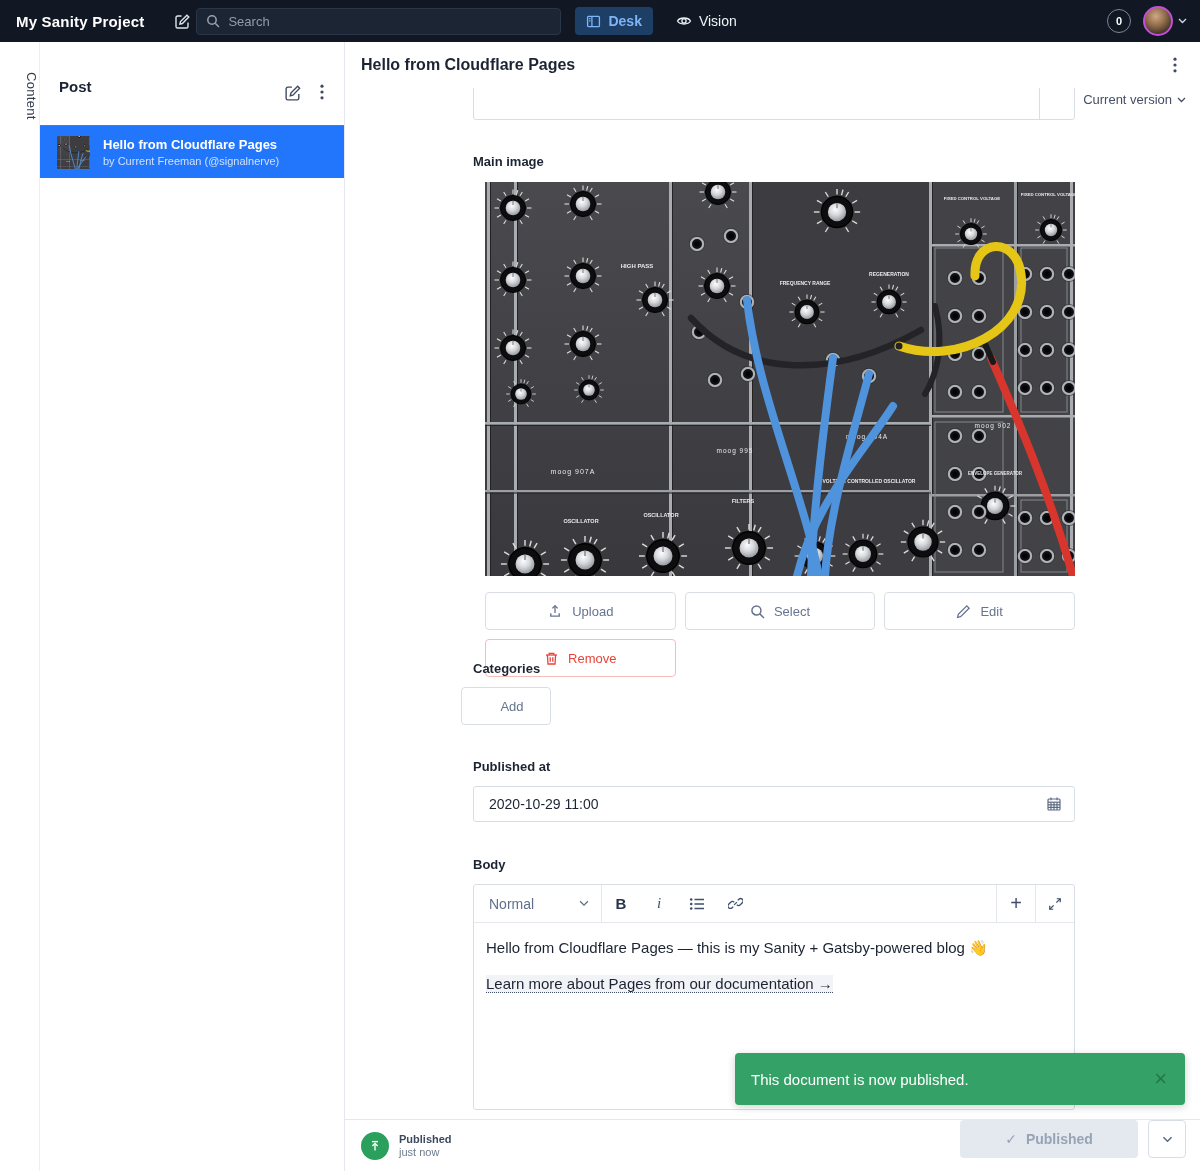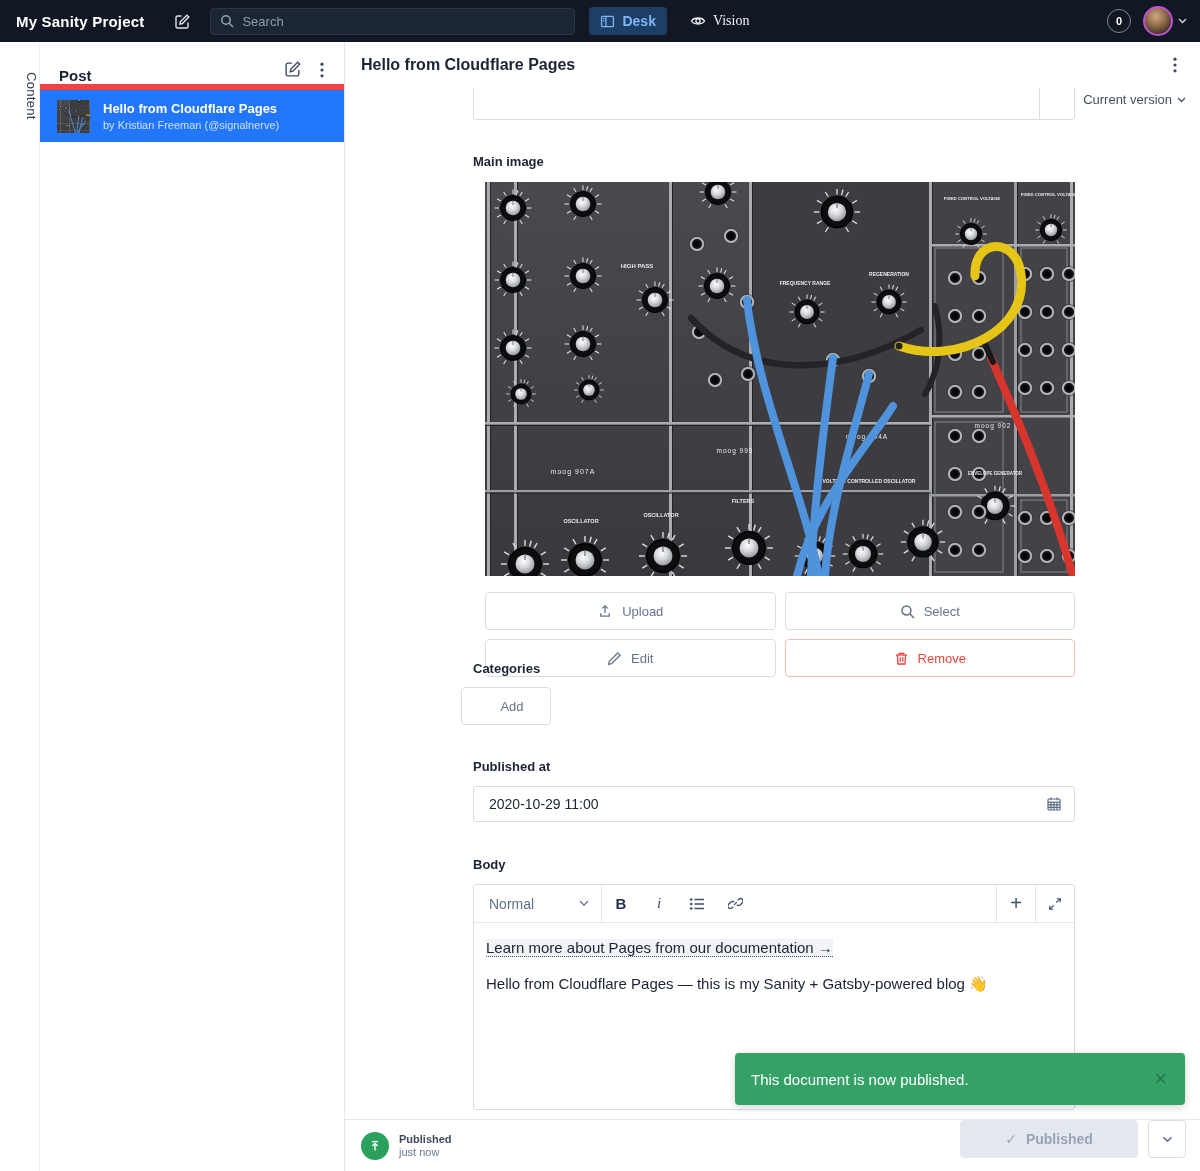--- a/index.html
+++ b/index.html
@@ -13,7 +13,7 @@
   .brand { margin-left:16px; color:#fff; font-size:15px; font-weight:bold; letter-spacing:.2px; }
   .icon-btn { display:flex; align-items:center; justify-content:center; cursor:pointer; }
   .nav-compose { margin-left:24px; width:28px; height:28px; color:#dfe4ec; }
-  .nav-search { margin-left:14px; width:365px; height:27px; background:#1c2534; border:1px solid #2a3547;
+  .nav-search { width:365px; height:27px; background:#1c2534; border:1px solid #2a3547;
                 border-radius:4px; display:flex; align-items:center; padding:0 9px; }
   .nav-search svg { color:#97a1b2; flex:0 0 auto; }
   .nav-search input { flex:1; margin-left:8px; background:transparent; border:none; outline:none;

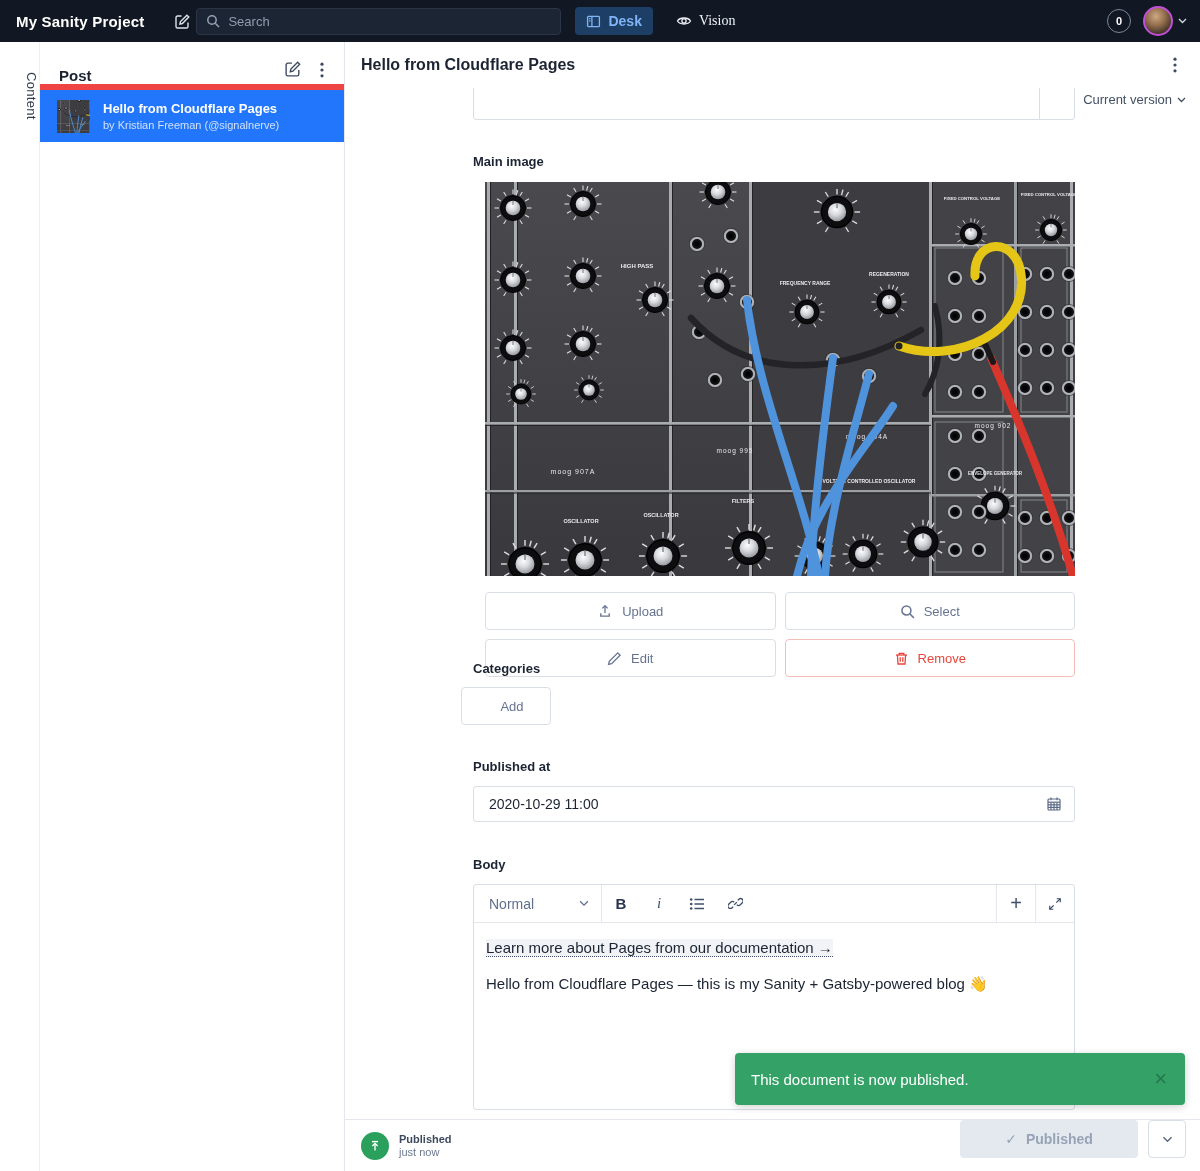--- a/index.html
+++ b/index.html
@@ -22,7 +22,7 @@
   .tab { display:flex; align-items:center; gap:7px; height:28px; padding:0 11px; border-radius:4px;
          font-size:14px; cursor:pointer; }
   .tab-desk { margin-left:14px; background:#1d3f66; color:#7fb5f7; font-weight:600; }
-  .tab-vision { margin-left:12px; color:#eef1f5;font-family:Liberation Serif, serif; }
+  .tab-vision { margin-left:12px; color:#eef1f5; }
   .nav-spacer { flex:1; }
   .presence-badge { width:24px; height:24px; border:1.5px solid #7e8795; border-radius:50%;
                     color:#fff; font-size:11px; font-weight:bold; display:flex; align-items:center;

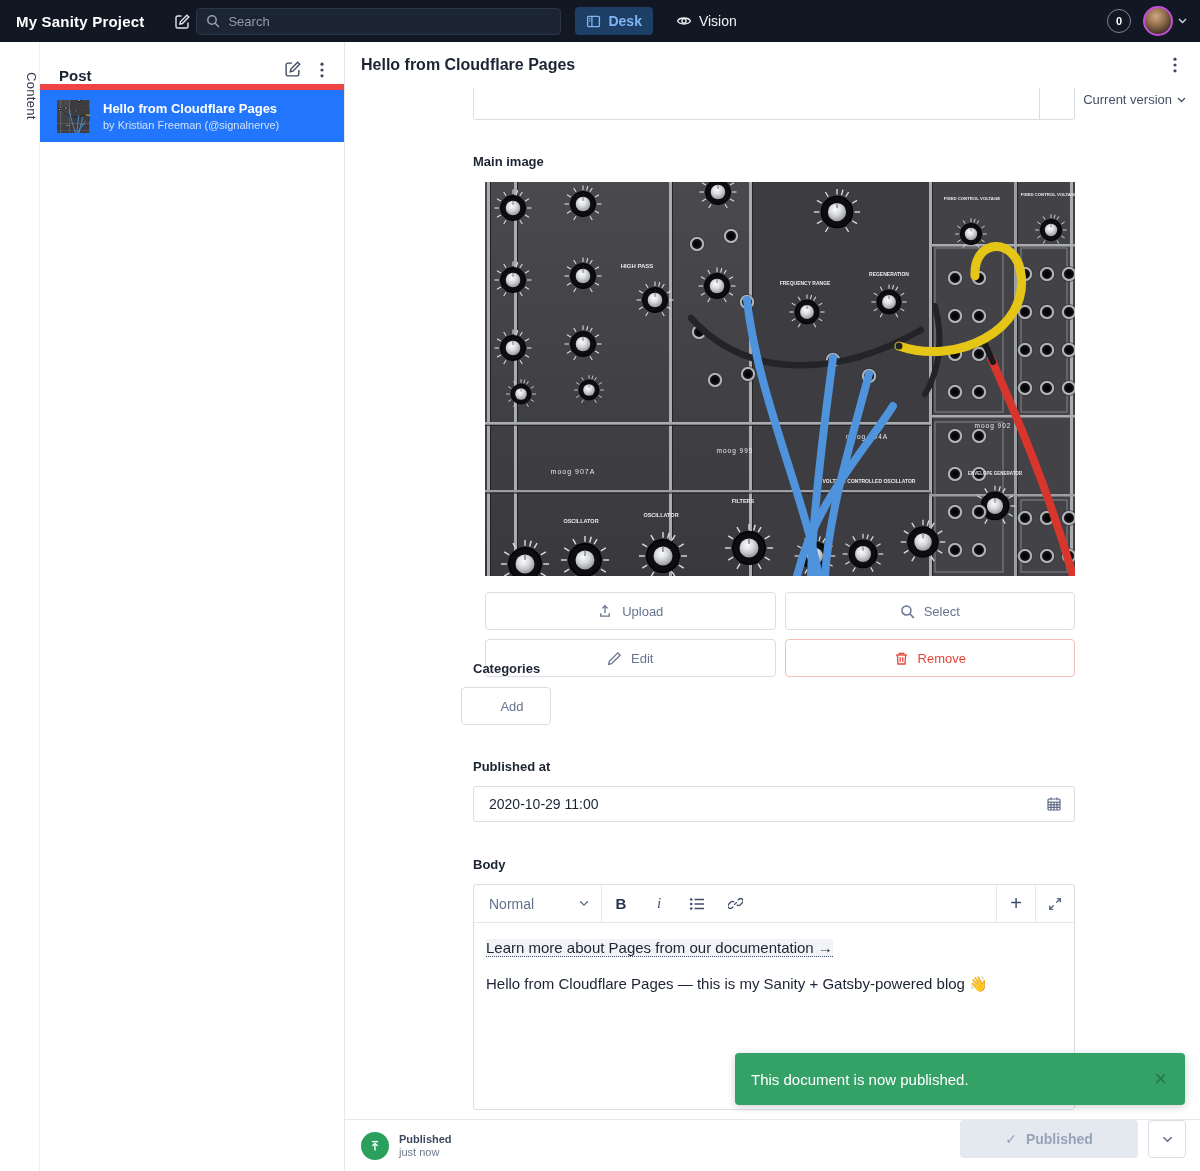--- a/index.html
+++ b/index.html
@@ -40,7 +40,7 @@
   
   .list-pane { position:absolute; top:42px; left:40px; width:305px; bottom:0; background:#fff;
                border-right:1px solid #e4e8ee; z-index:10; }
-  .pane-header { height:48px; border-bottom:6px solid #ef4444; display:flex; align-items:flex-end; }
+  .pane-header { height:48px; border-bottom:1px solid #ef4444; display:flex; align-items:flex-start;margin-top:36px; }
   .pane-title { margin-left:19px; font-size:15px; font-weight:600; color:#1c2433; }
   .pane-header .icon-btn { color:#3e4a61; }
   .pane-compose { margin-left:auto; width:30px; height:30px; }

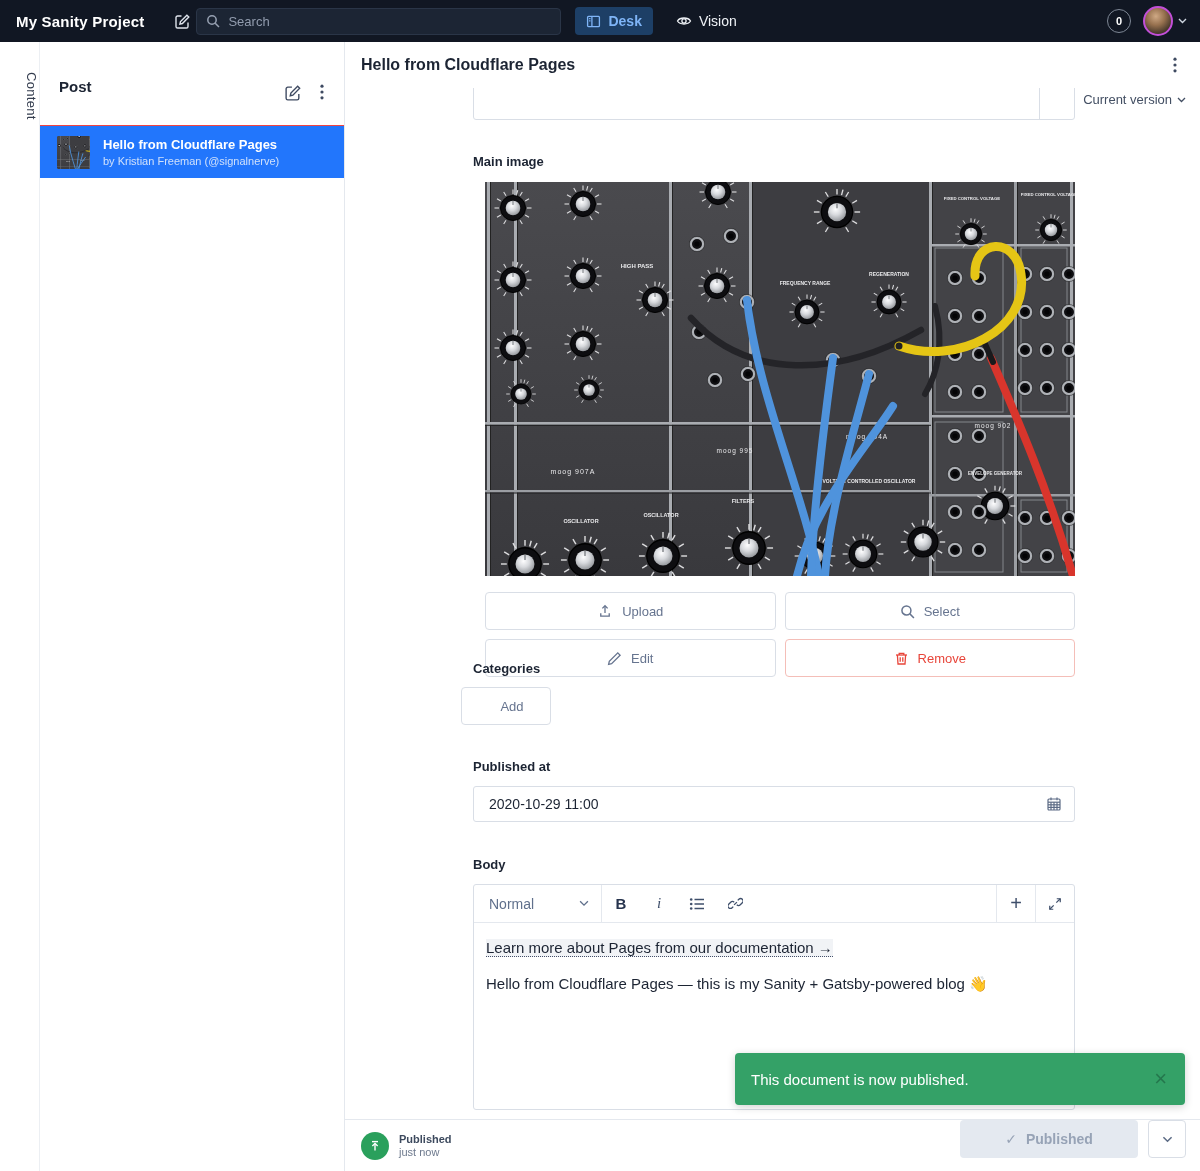--- a/index.html
+++ b/index.html
@@ -383,7 +383,7 @@
       </div>
       <div class="post-item-text">
         <div class="post-item-title">Hello from Cloudflare Pages</div>
-        <div class="post-item-sub">by Kristian Freeman (@signalnerve)</div>
+        <div class="post-item-sub">by Current Freeman (@signalnerve)</div>
       </div>
     </div>
   </div>

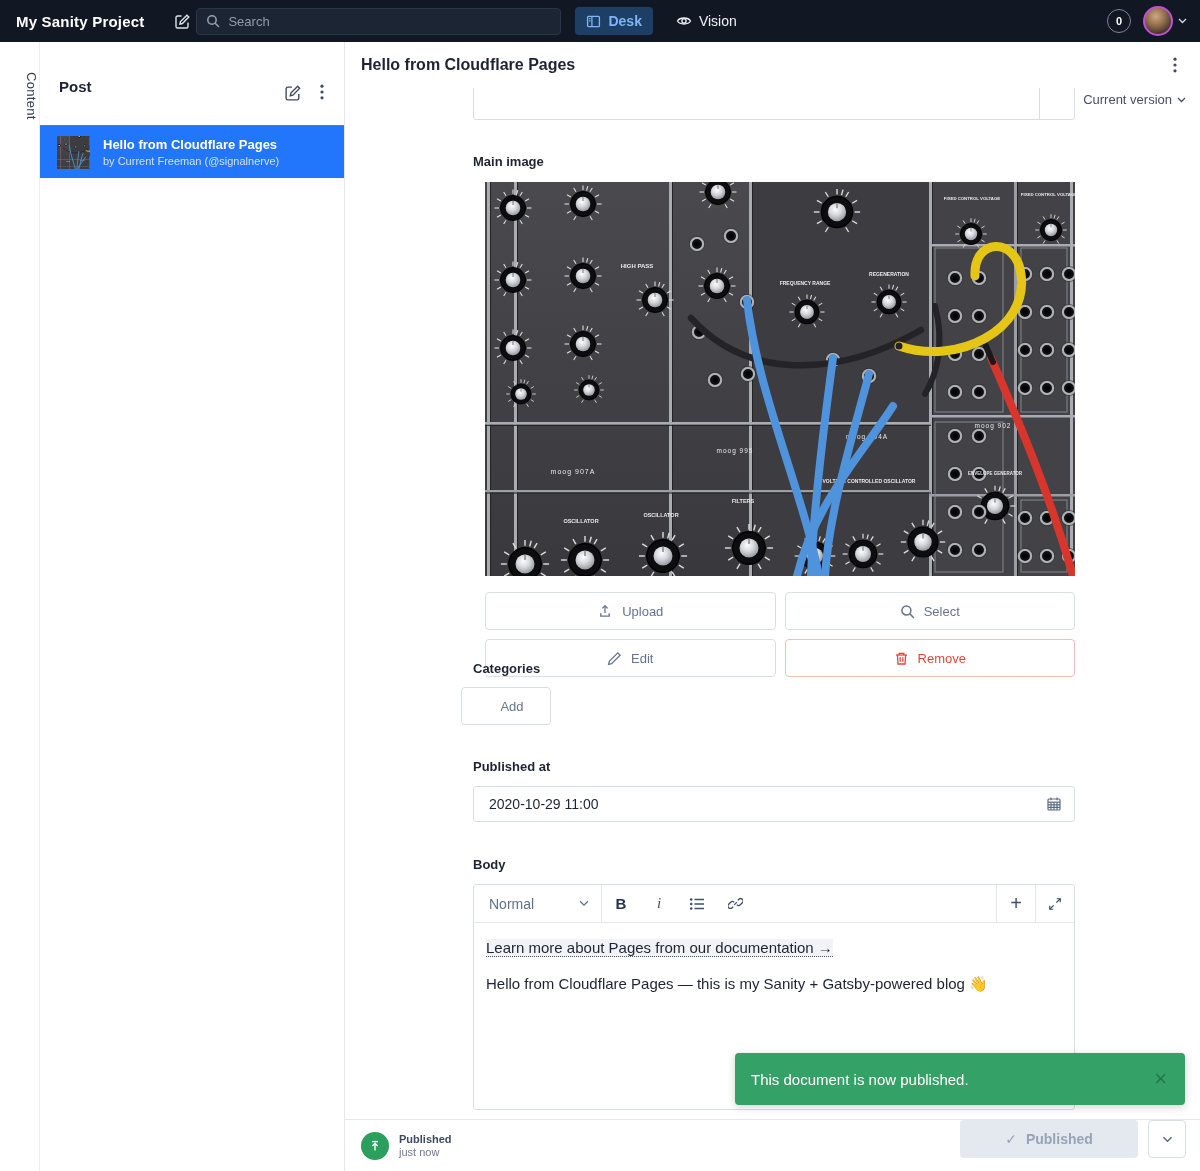--- a/index.html
+++ b/index.html
@@ -70,7 +70,7 @@
   .image-frame svg.synth { display:block; width:590px; height:394px; }
 
   .img-buttons { position:absolute; left:140px; top:504px; width:590px; display:grid;
-                 grid-template-columns:1fr 1fr; gap:9px; }
+                 grid-template-columns:1fr 1fr 1fr; gap:9px; }
   .btn { height:38px; border:1px solid #d9dee6; border-radius:4px; background:#fff; display:flex;
          align-items:center; justify-content:center; gap:9px; font-size:13px; color:#66748f;
          font-family:inherit; cursor:pointer; }

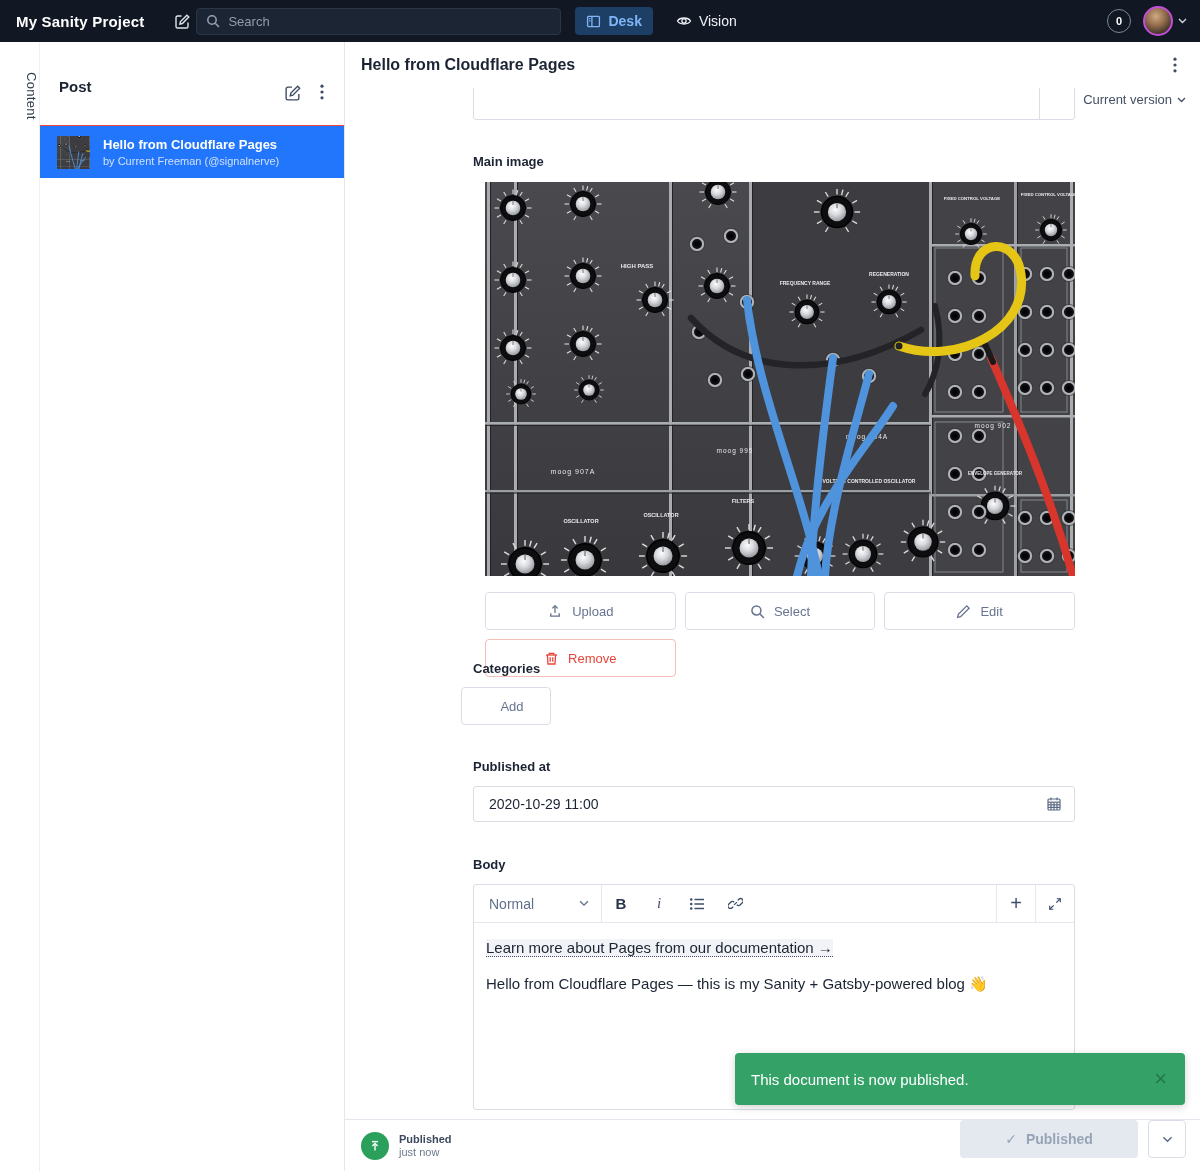--- a/index.html
+++ b/index.html
@@ -520,11 +520,11 @@
         </div>
         <div class="ed-content">
           <p>
-            <span class="hl">Learn more about Pages from our documentation →</span>
+            <span>Hello from Cloudflare Pages — this is my Sanity + Gatsby-powered blog</span>
+            <span class="emoji">👋</span>
           </p>
           <p>
-            <span>Hello from Cloudflare Pages — this is my Sanity + Gatsby-powered blog</span>
-            <span class="emoji">👋</span>
+            <span class="hl">Learn more about Pages from our documentation →</span>
           </p>
         </div>
       </div>

